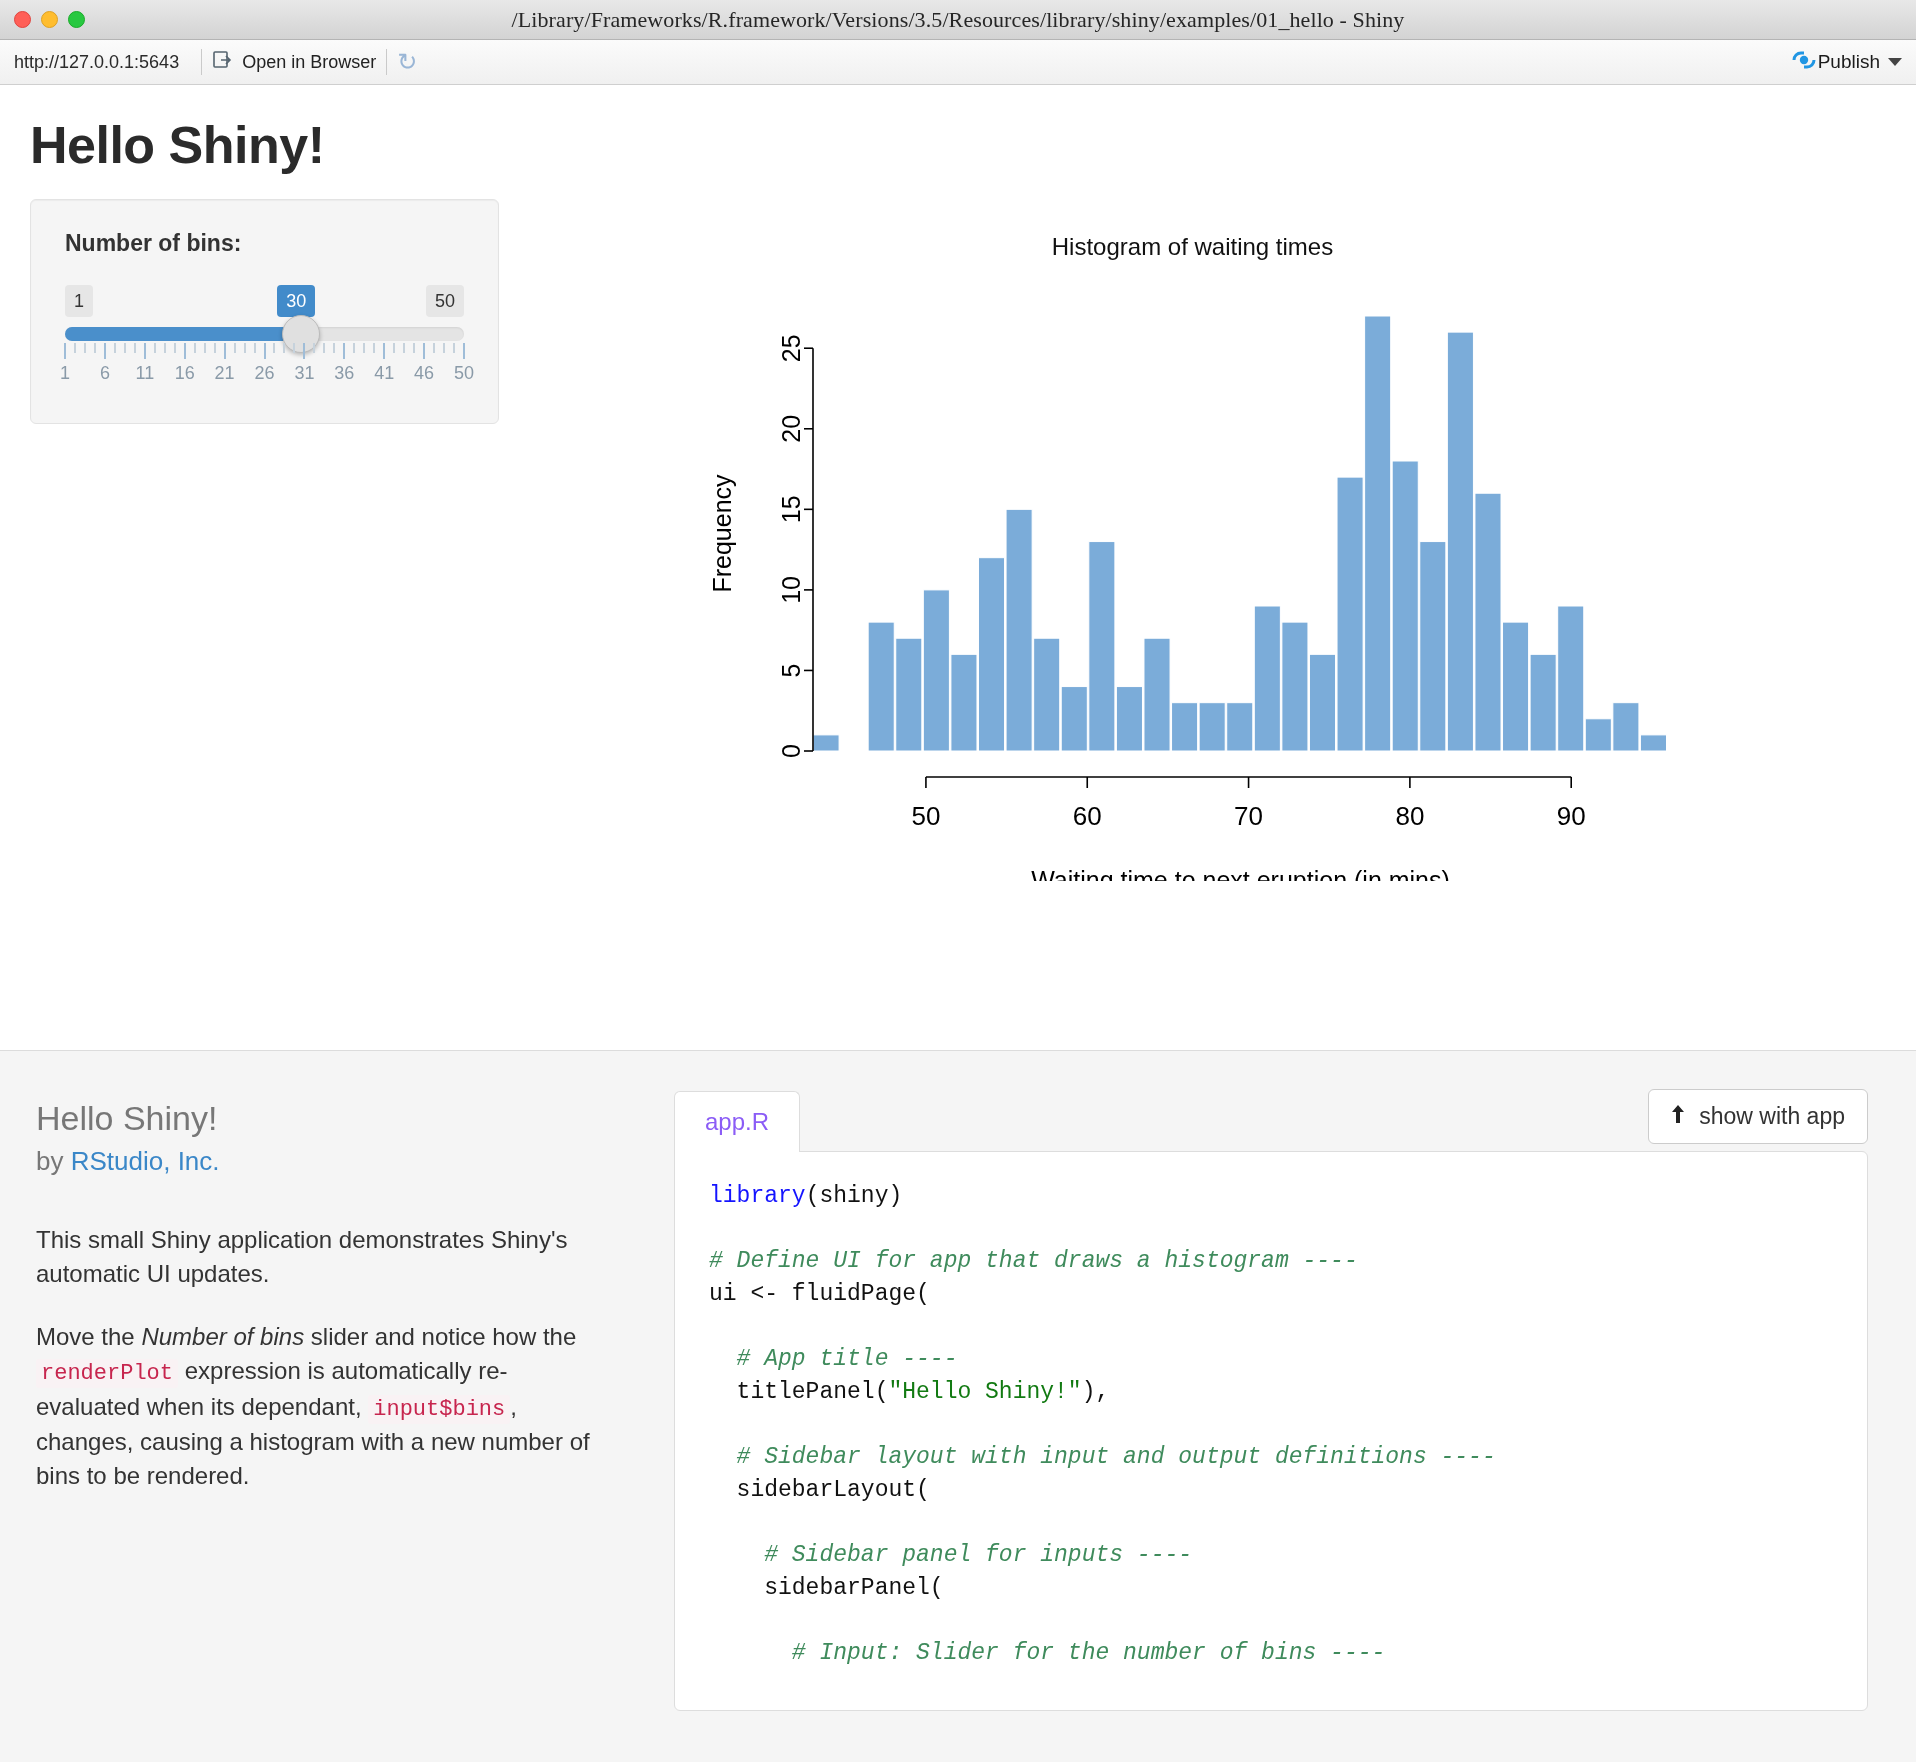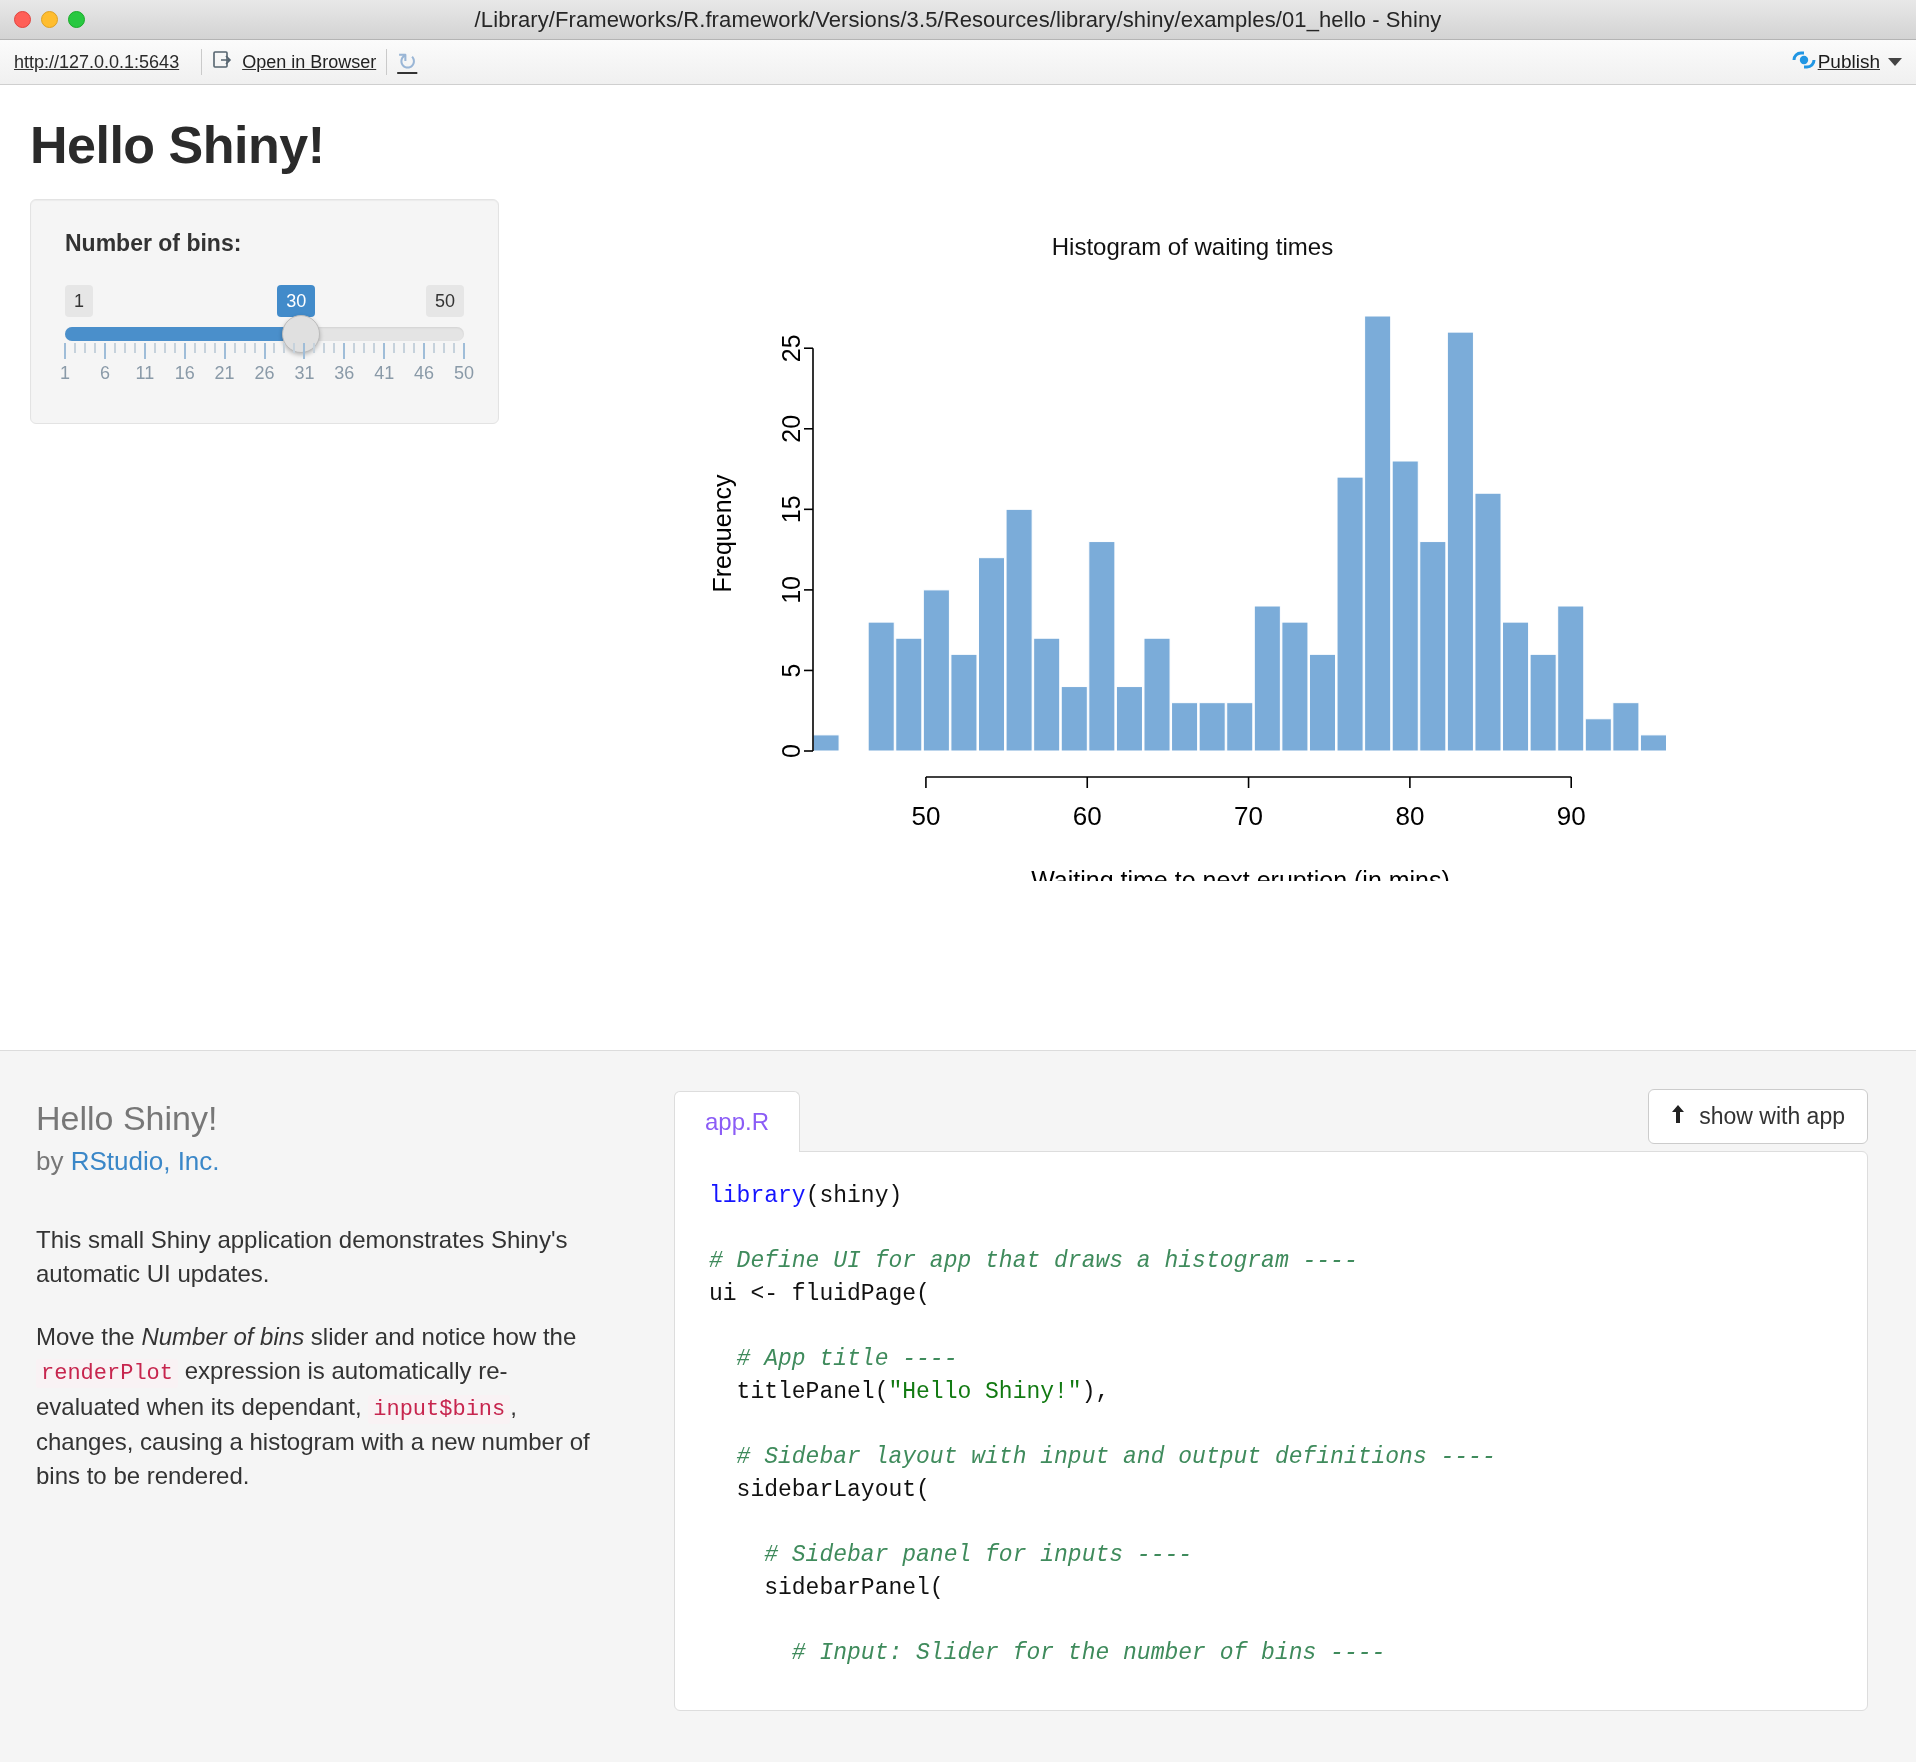--- a/index.html
+++ b/index.html
@@ -29,6 +29,7 @@
     position: absolute; left: 0; right: 0; text-align: center;
     font-size: 22px; color: #262626; letter-spacing: 0.1px;
     pointer-events: none;
+    font-family: Liberation Serif, serif;
   }
 
   

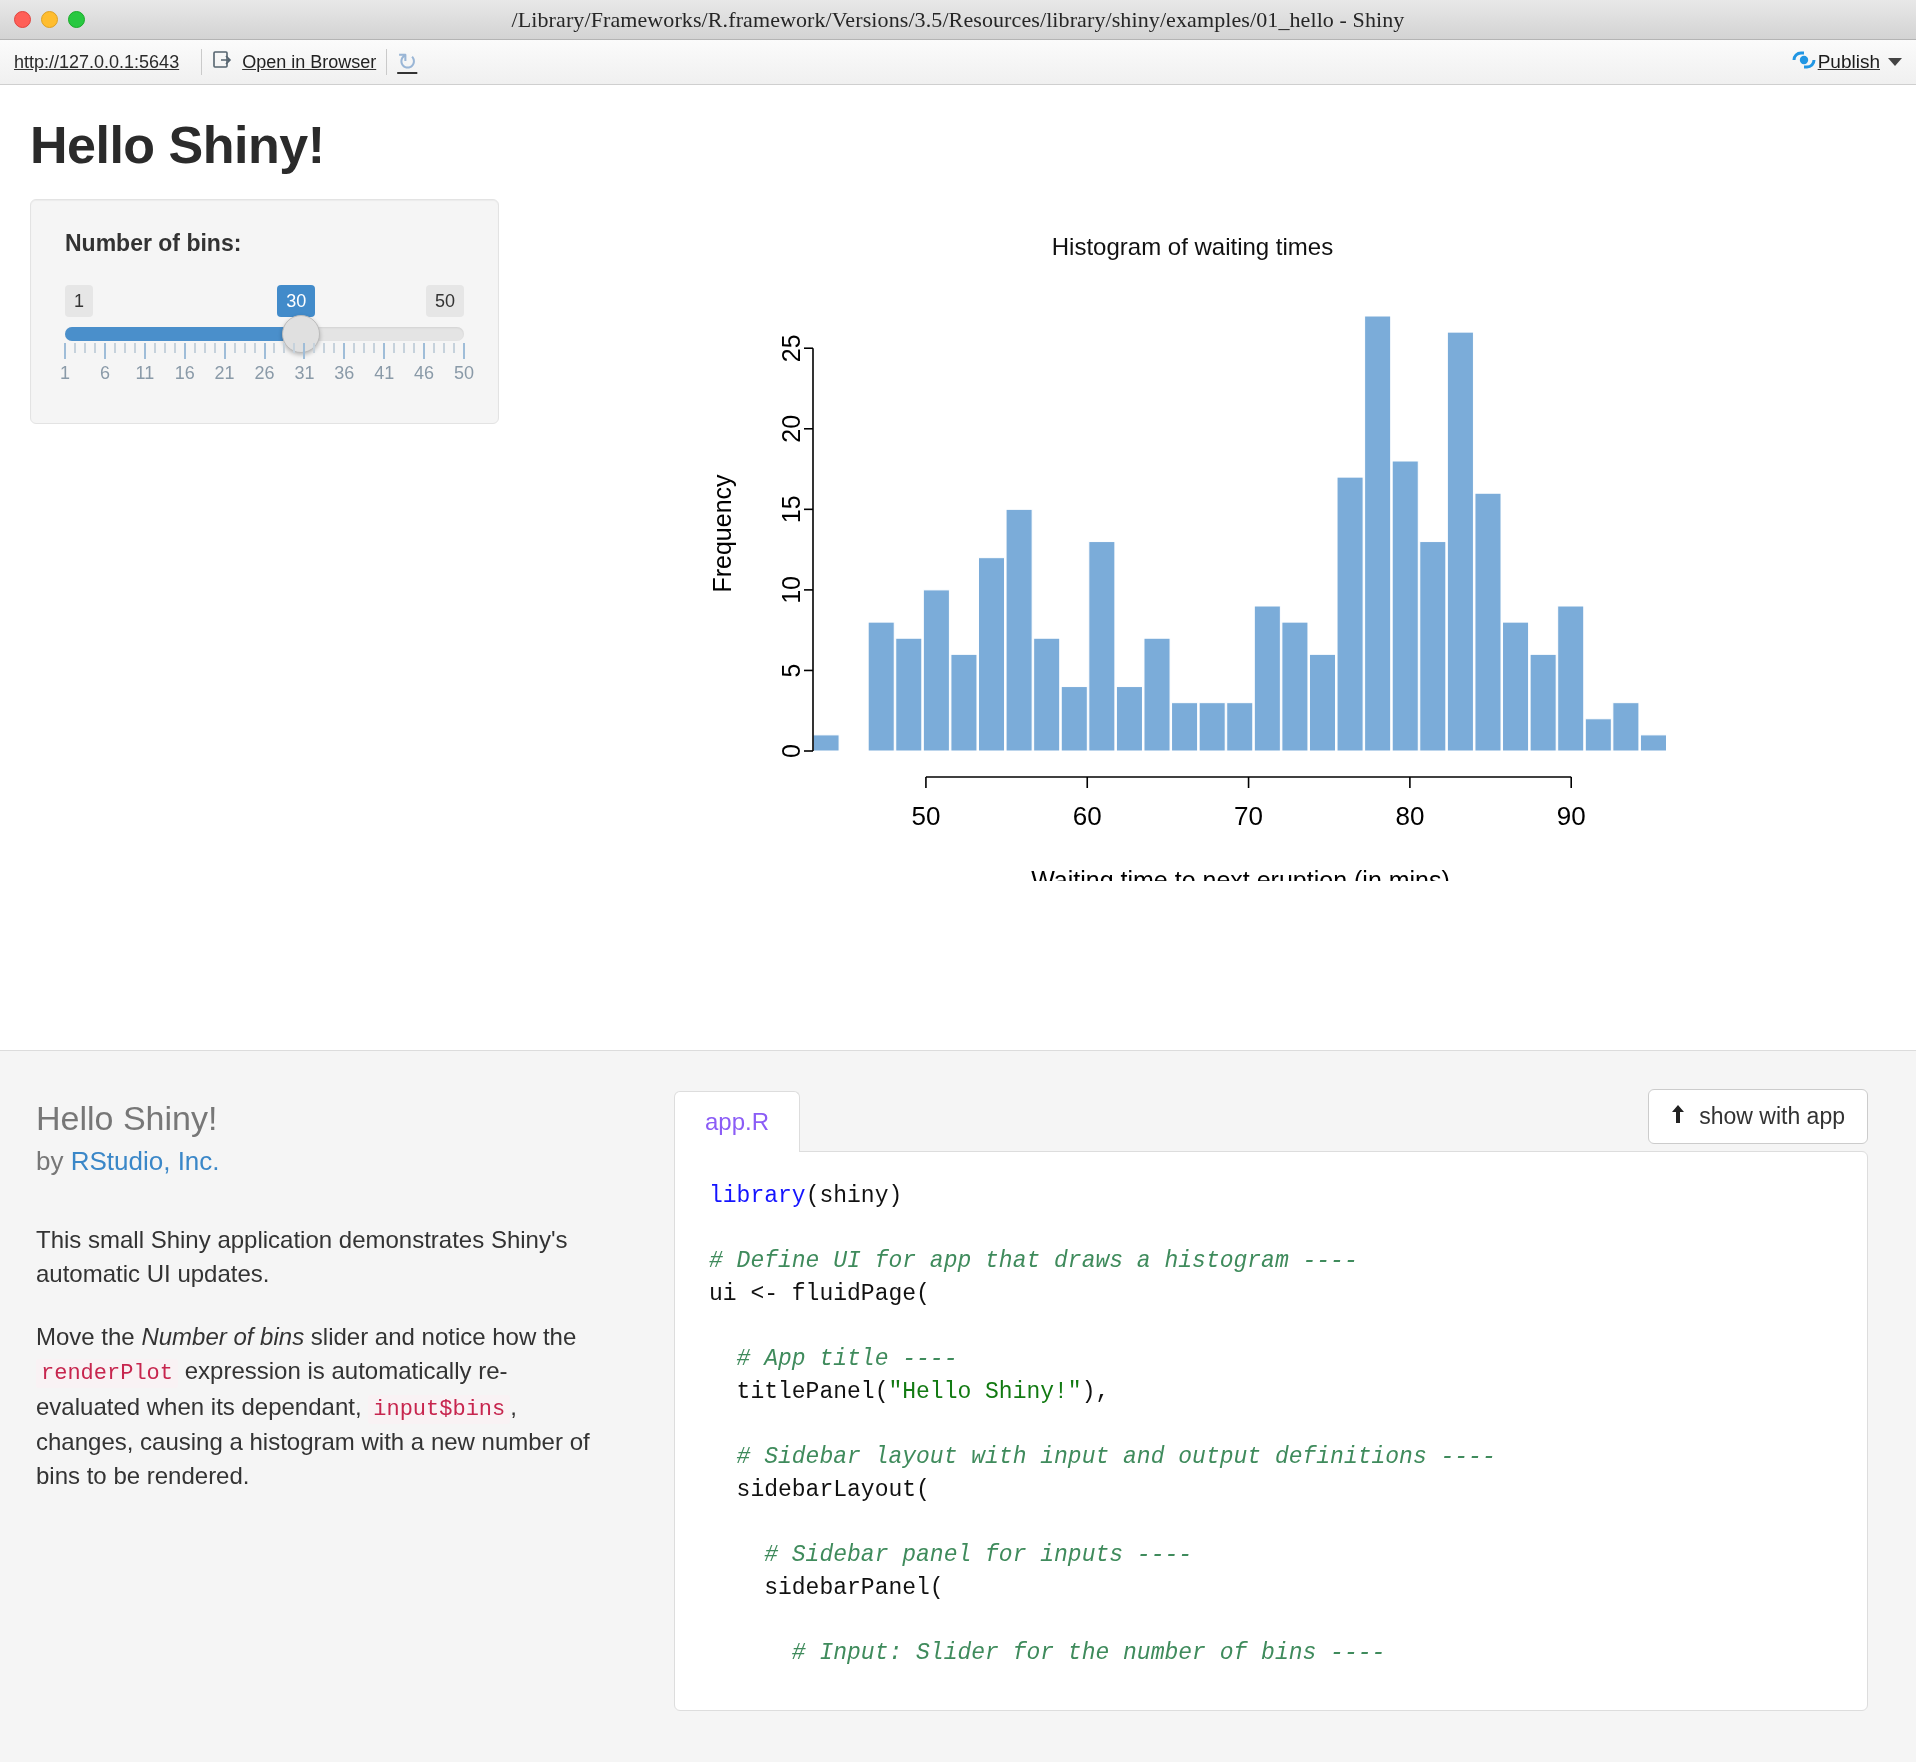--- a/index.html
+++ b/index.html
@@ -38,7 +38,7 @@
     background: linear-gradient(to bottom, #fbfbfb, #f0f0f0);
     border-bottom: 1px solid #cfcfcf;
     display: flex; align-items: center; padding: 4px 14px;
-    font-size: 18px; color: #333; text-decoration: underline;
+    font-size: 18px; color: #333;
   }
   .url-text { font-size: 18px; color: #2b2b2b; padding-right: 12px; }
   .tb-sep { width: 1px; height: 26px; background: #cacaca; margin: 0 10px; }

